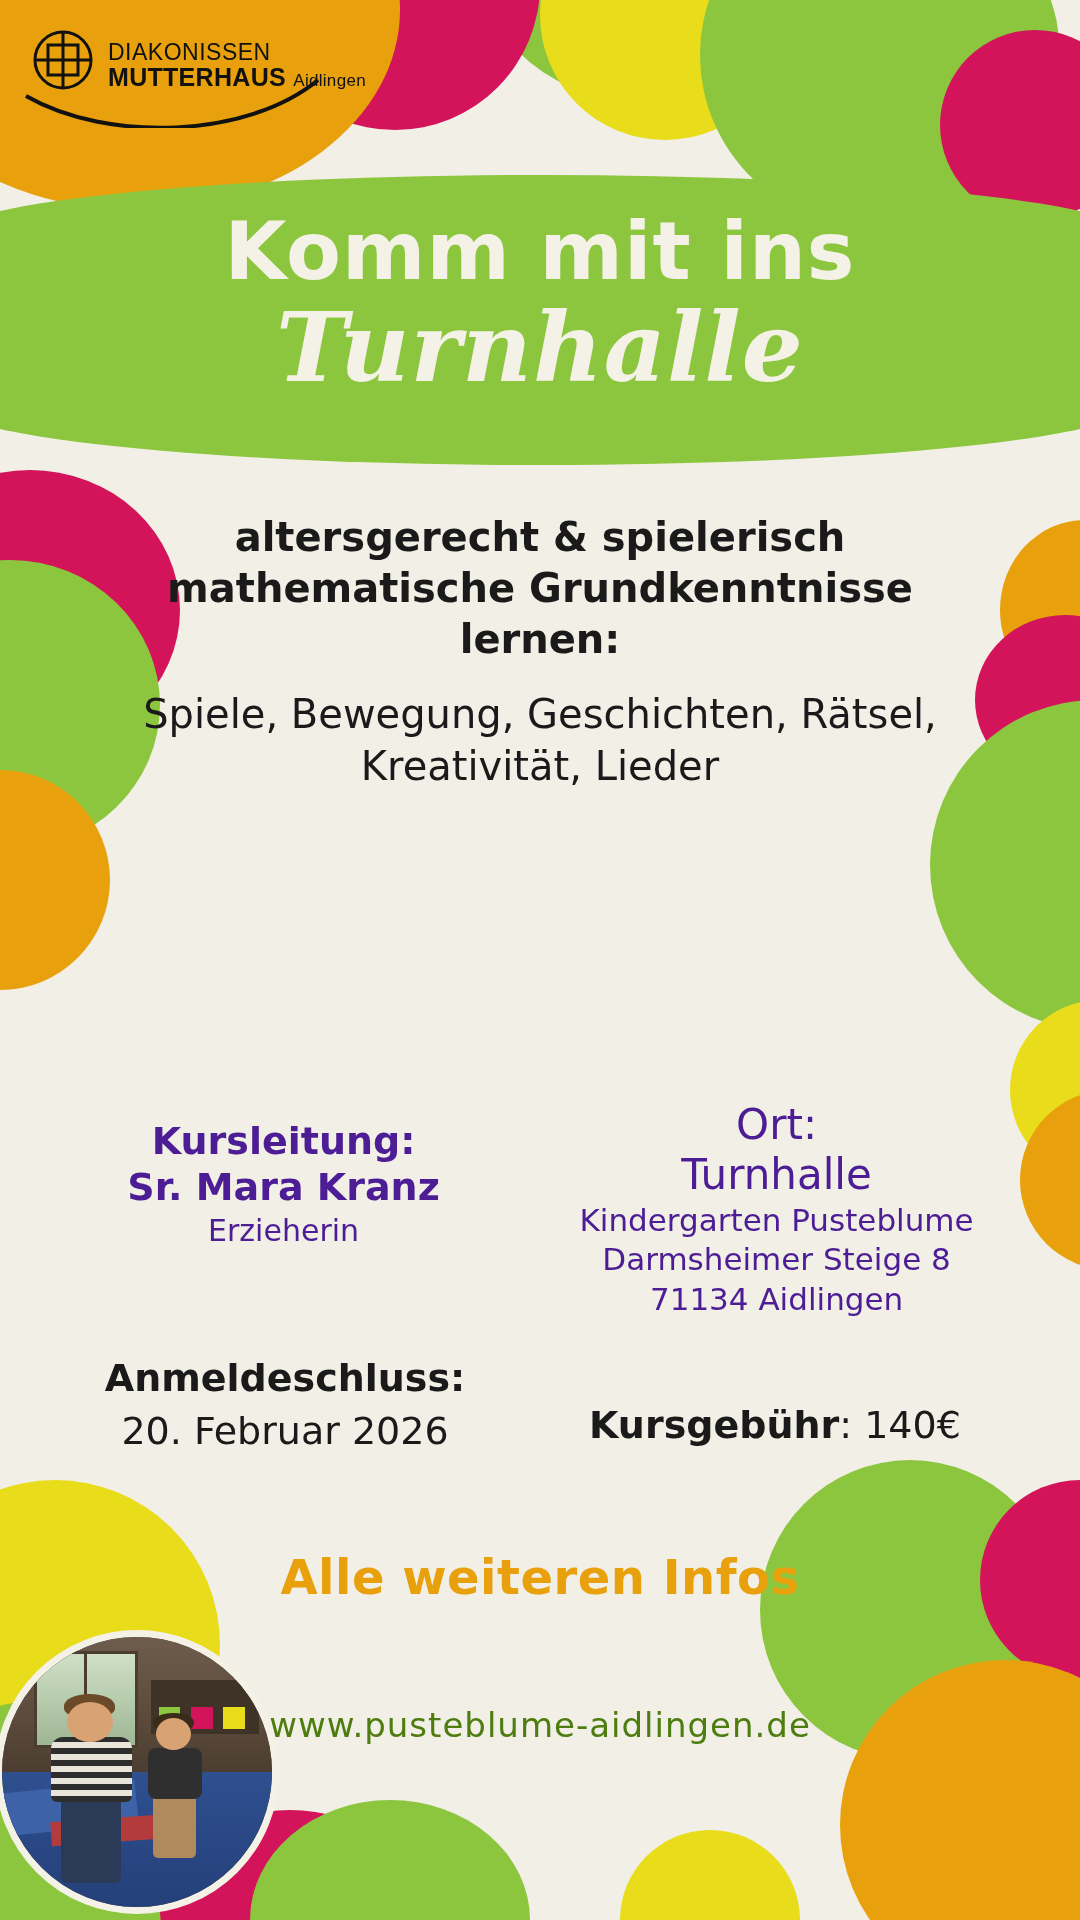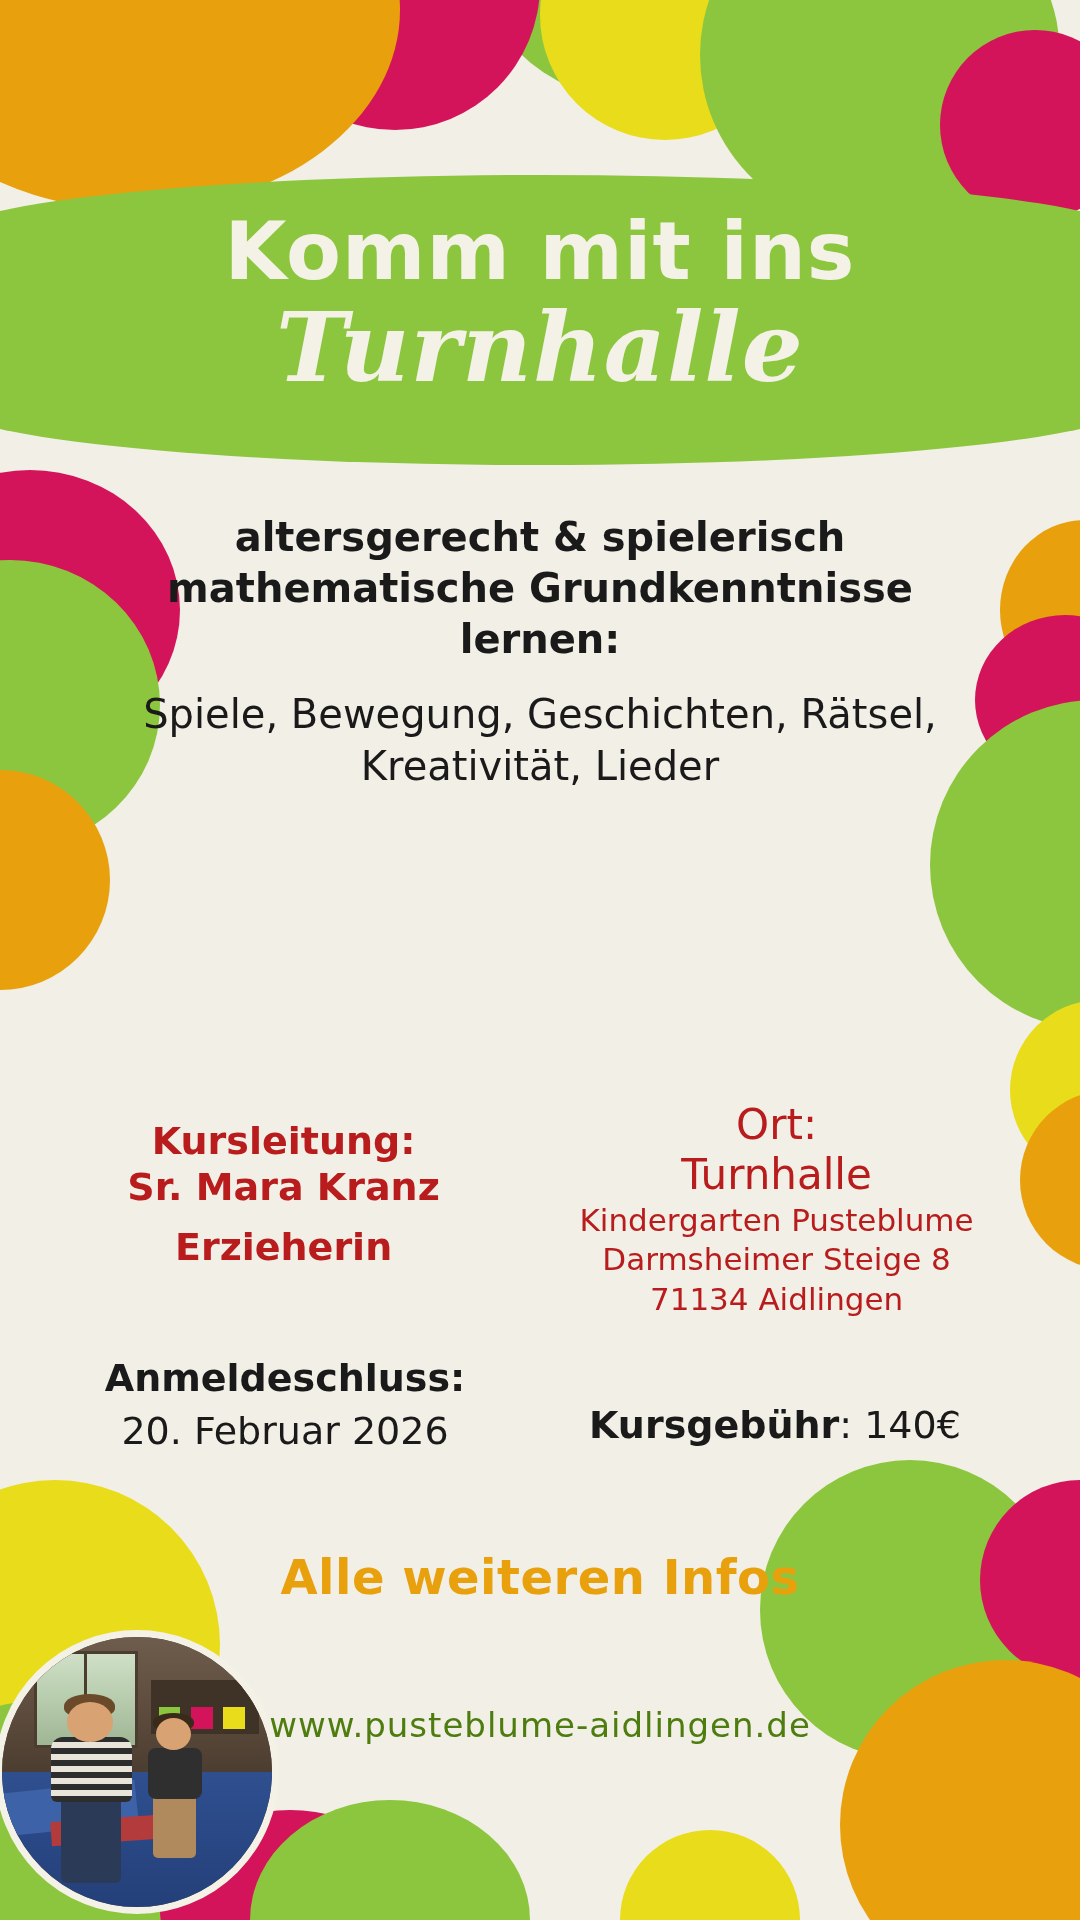--- a/index.html
+++ b/index.html
@@ -363,6 +363,22 @@
   <div class="circle c-br-orange"></div>
   <div class="circle c-br-yellow"></div>
 
+  <div class="logo-wrap">
+    <svg width="350" height="110" viewBox="0 0 350 110">
+      <circle cx="45" cy="42" r="28" fill="none" stroke="#111" stroke-width="3"></circle>
+      <line x1="45" y1="14" x2="45" y2="70" stroke="#111" stroke-width="3"></line>
+      <line x1="17" y1="42" x2="73" y2="42" stroke="#111" stroke-width="3"></line>
+      <rect x="30" y="27" width="30" height="30" fill="none" stroke="#111" stroke-width="3"></rect>
+      <path d="M8 78 C 90 125, 230 120, 300 62" fill="none" stroke="#111" stroke-width="4"></path>
+    </svg>
+    <div class="logo-text">
+      <div class="logo-line1">DIAKONISSEN</div>
+      <div class="logo-line2">
+        <span>MUTTERHAUS</span>
+        <span class="sub">Aidlingen</span>
+      </div>
+    </div>
+  </div>
 
   <div class="band"></div>
   <div class="band-inner">

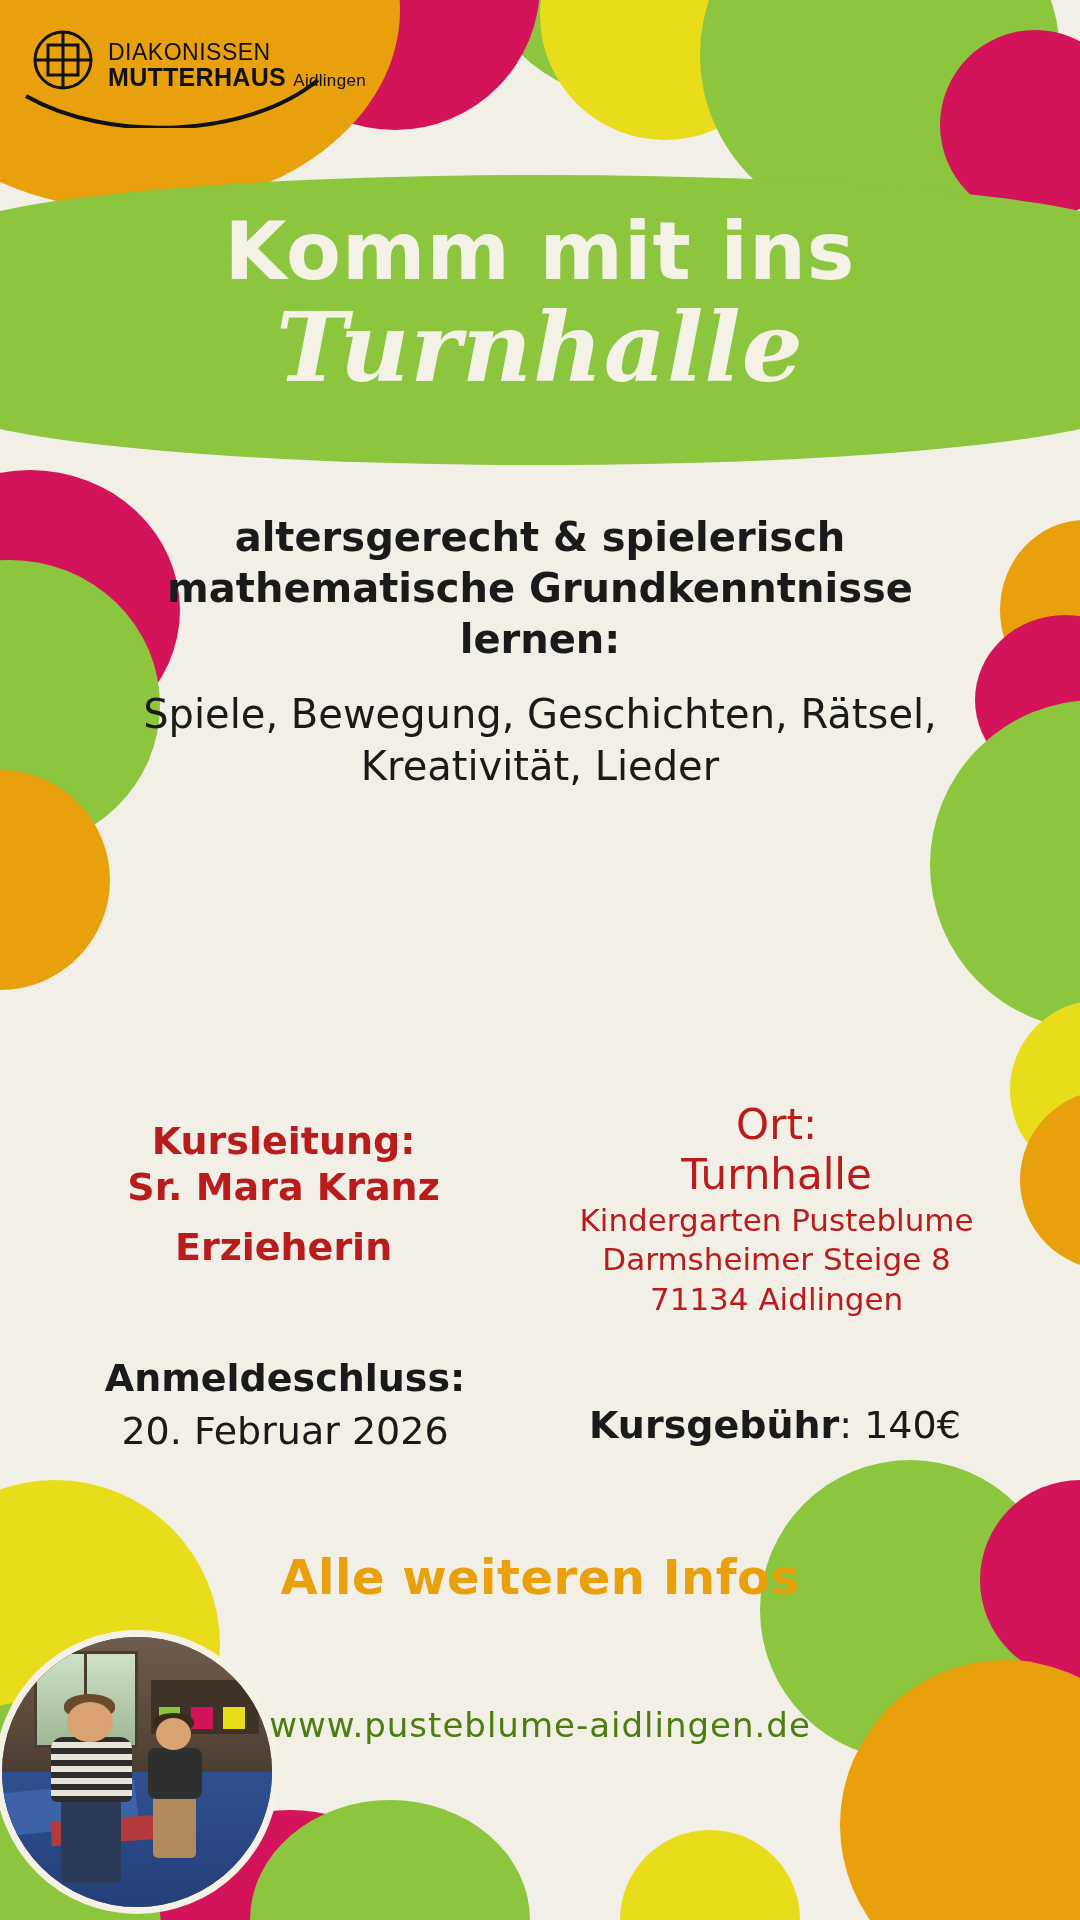--- a/index.html
+++ b/index.html
@@ -169,7 +169,7 @@
     justify-content: flex-start;
     padding: 0 70px;
     box-sizing: border-box;
-    color: #b91c1c;
+    color: #4c1d95;
     gap: 46px;
   }
   .col-left { width: 430px; text-align: center; padding-top: 18px;}

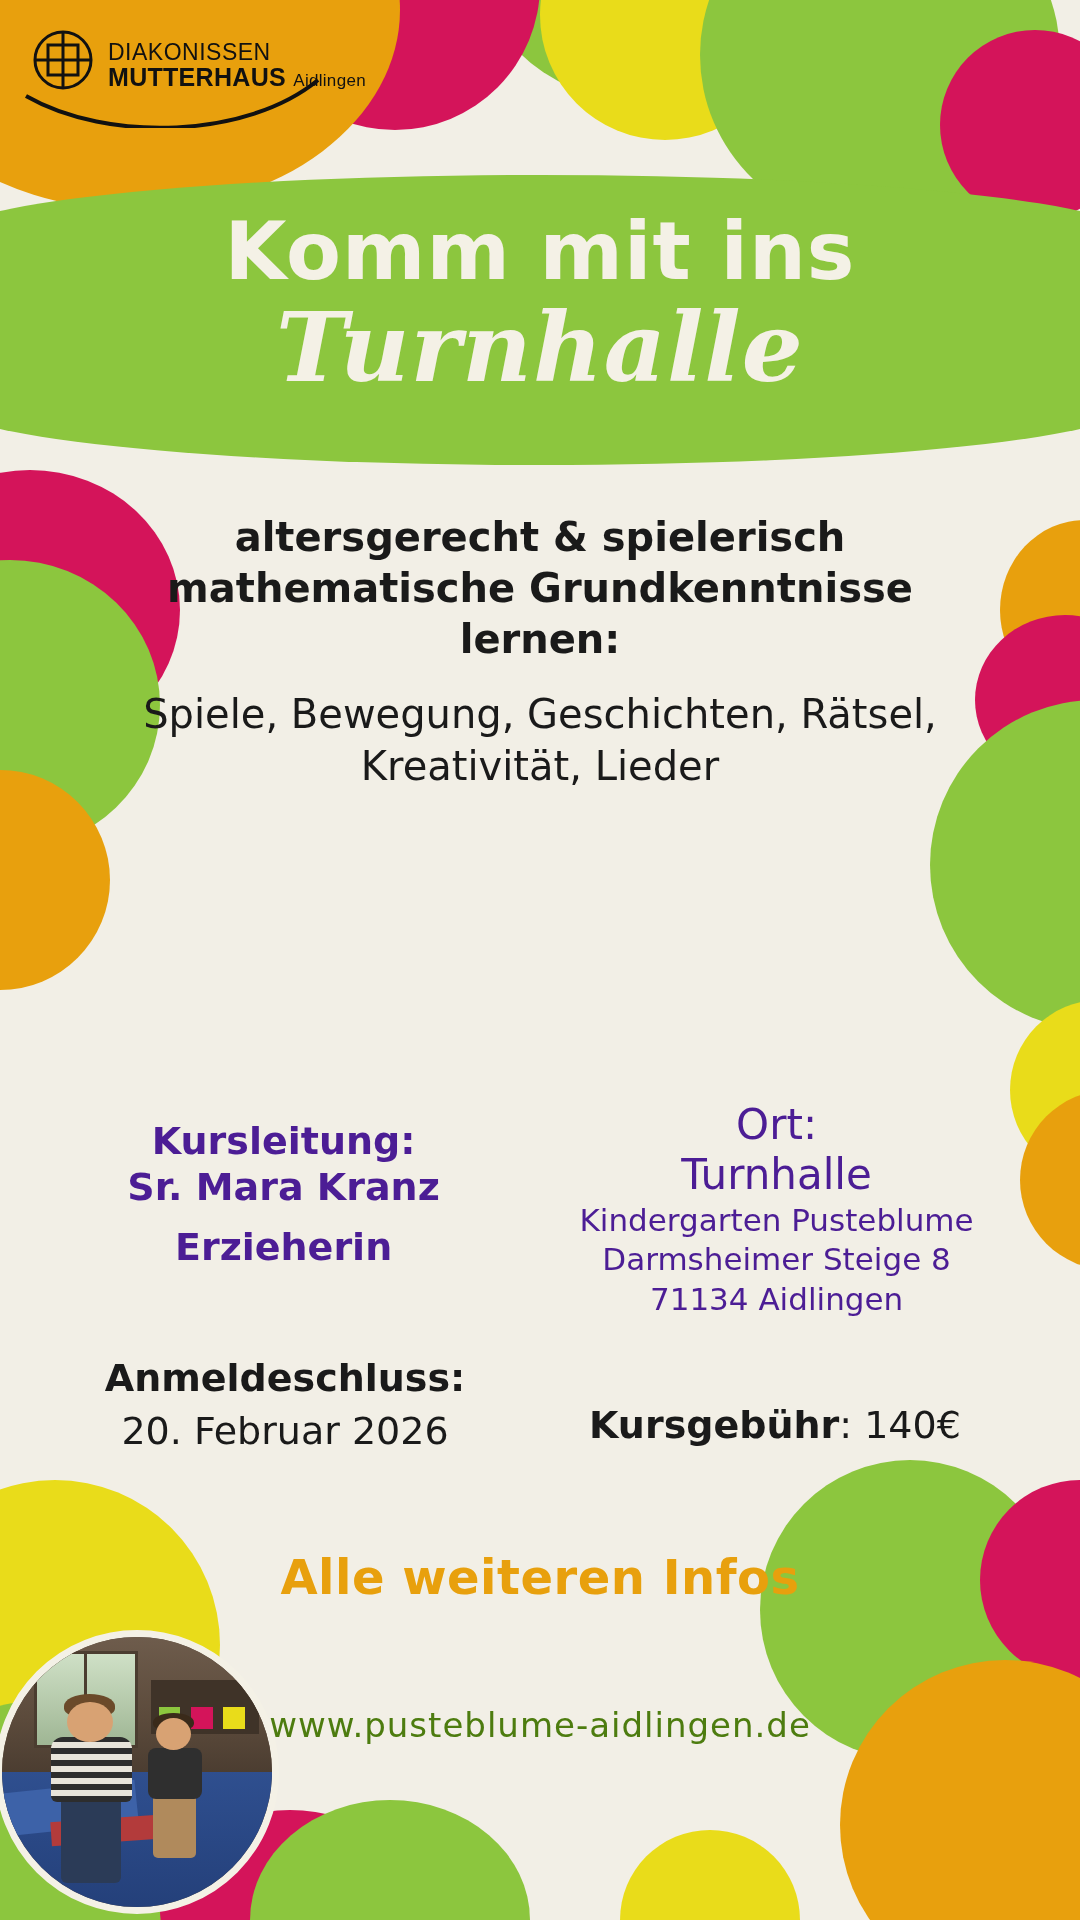--- a/index.html
+++ b/index.html
@@ -191,10 +191,10 @@
     line-height: 1.28;
   }
   .lbl-reg-sm {
-    font-weight: 700;
-    font-size: 38px;
+    font-weight: 400;
+    font-size: 30px;
     line-height: 1.3;
-    margin-top: 12px;
+    margin-top: 0;
   }
 
   .row2 {

